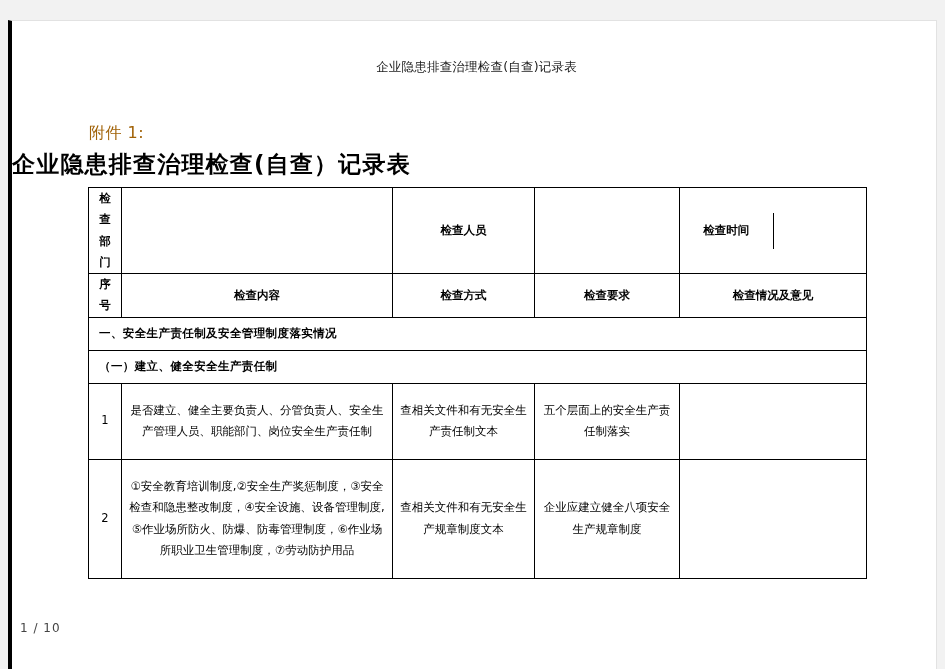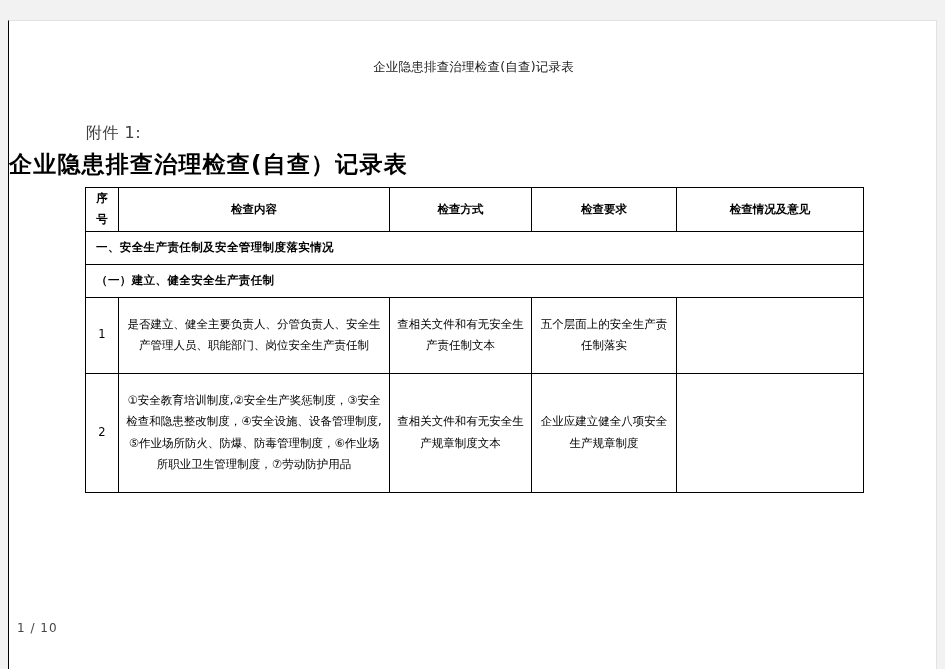--- a/index.html
+++ b/index.html
@@ -21,7 +21,7 @@
     height: 649px;
     background: #ffffff;
     border-top: 1px solid #e2e2e2;
-    border-left: 1px solid #000000;
+    border-left: 4px solid #000000;
     border-right: 1px solid #e2e2e2;
     box-sizing: border-box;
   }

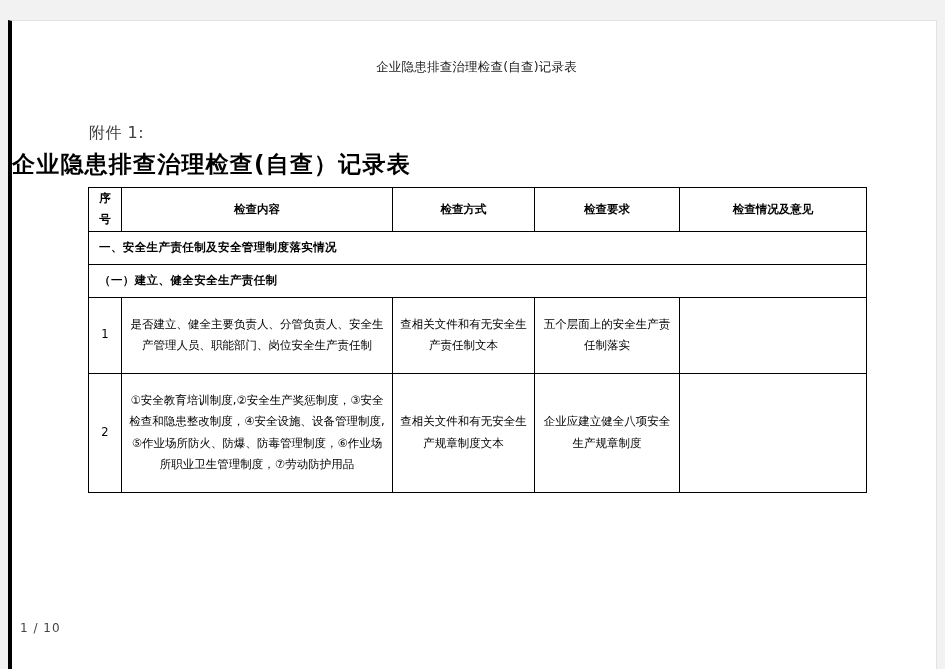--- a/index.html
+++ b/index.html
@@ -40,7 +40,7 @@
     top: 102px;
     left: 77px;
     font-size: 16px;
-    color: #404040;
+    color: #a16207;
     letter-spacing: 0.5px;
   }
   .doc-title {

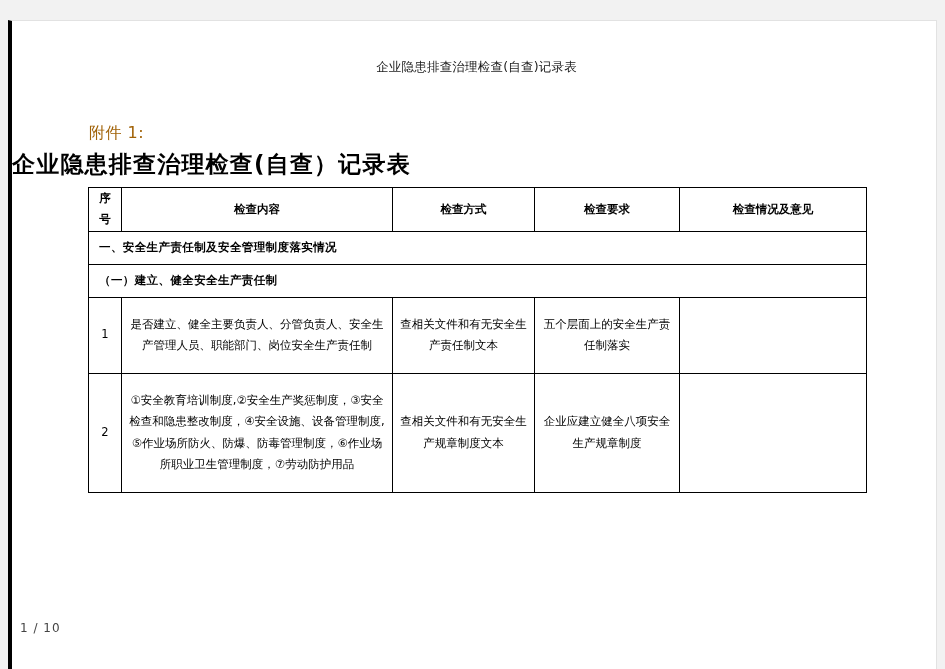--- a/index.html
+++ b/index.html
@@ -141,6 +141,22 @@
           <col style="width:187px">
       </colgroup>
       <tbody>
+        <tr class="hdr-meta">
+          <td colspan="1" class="c-num" style="width:90px">检查部门</td>
+          <td class="blankcell"></td>
+          <td>检查人员</td>
+          <td class="blankcell"></td>
+          <td style="padding:0">
+            <table style="border-collapse:collapse;width:100%;table-layout:fixed">
+              <tbody>
+                  <tr>
+                <td style="border:0;border-right:1px solid #000;text-align:center;font-weight:bold;font-size:11.5px;height:36px;width:50%">检查时间</td>
+                <td style="border:0;text-align:center;font-size:11.5px;height:36px;width:50%"></td>
+              </tr>
+            </tbody>
+              </table>
+          </td>
+        </tr>
 
         <tr class="hdr-cols">
           <td class="c-num">序号</td>

